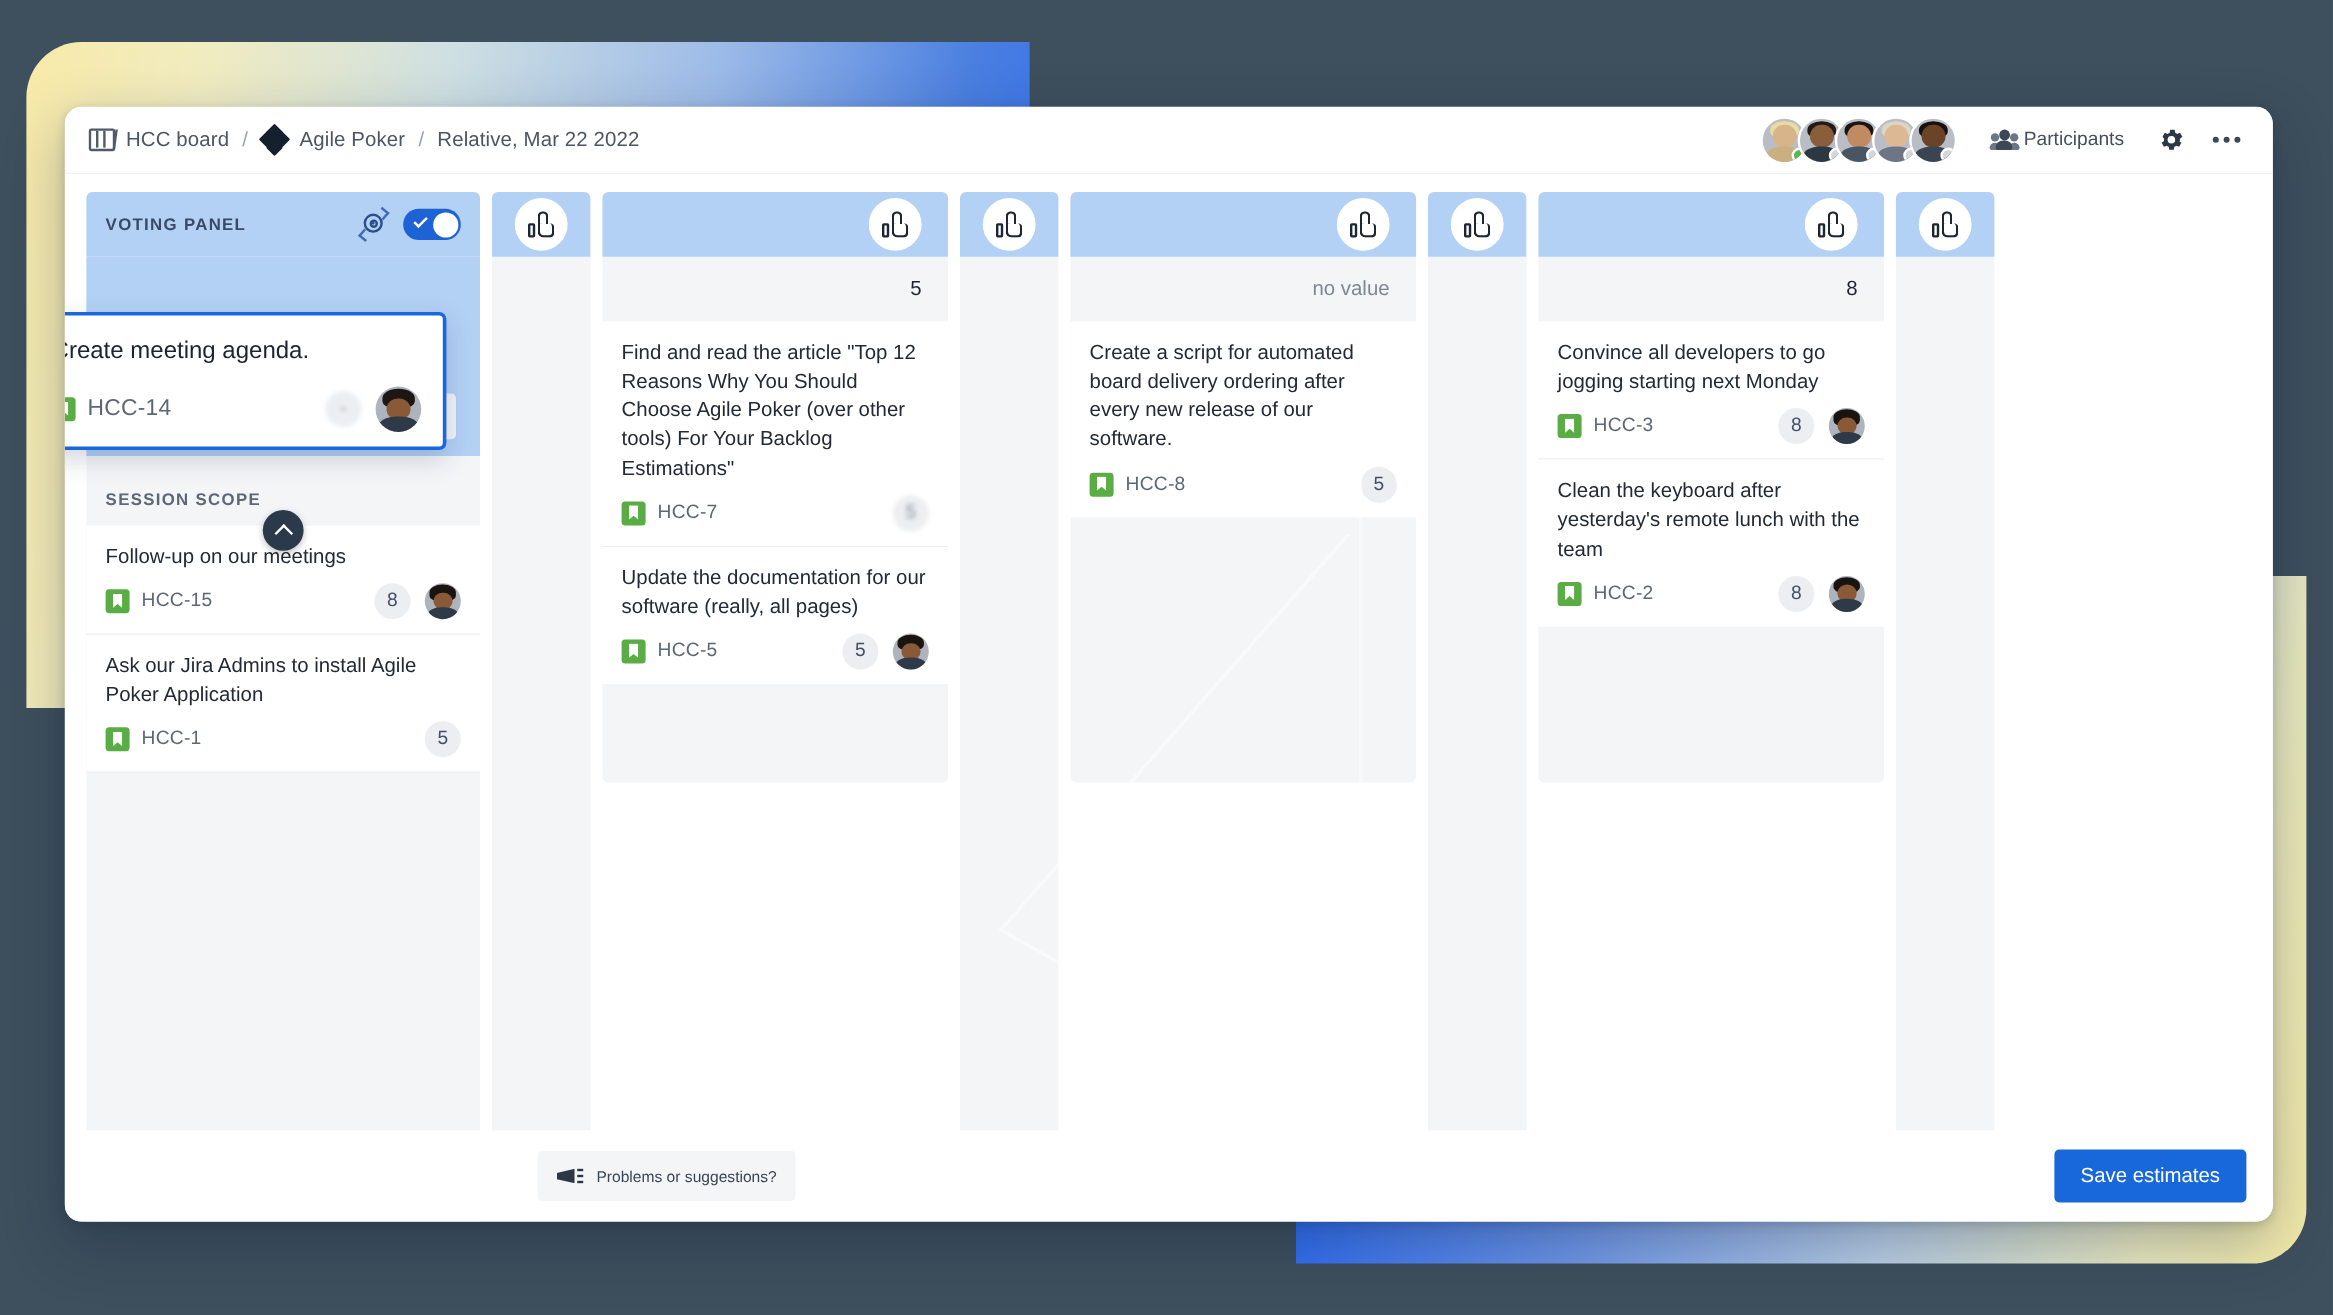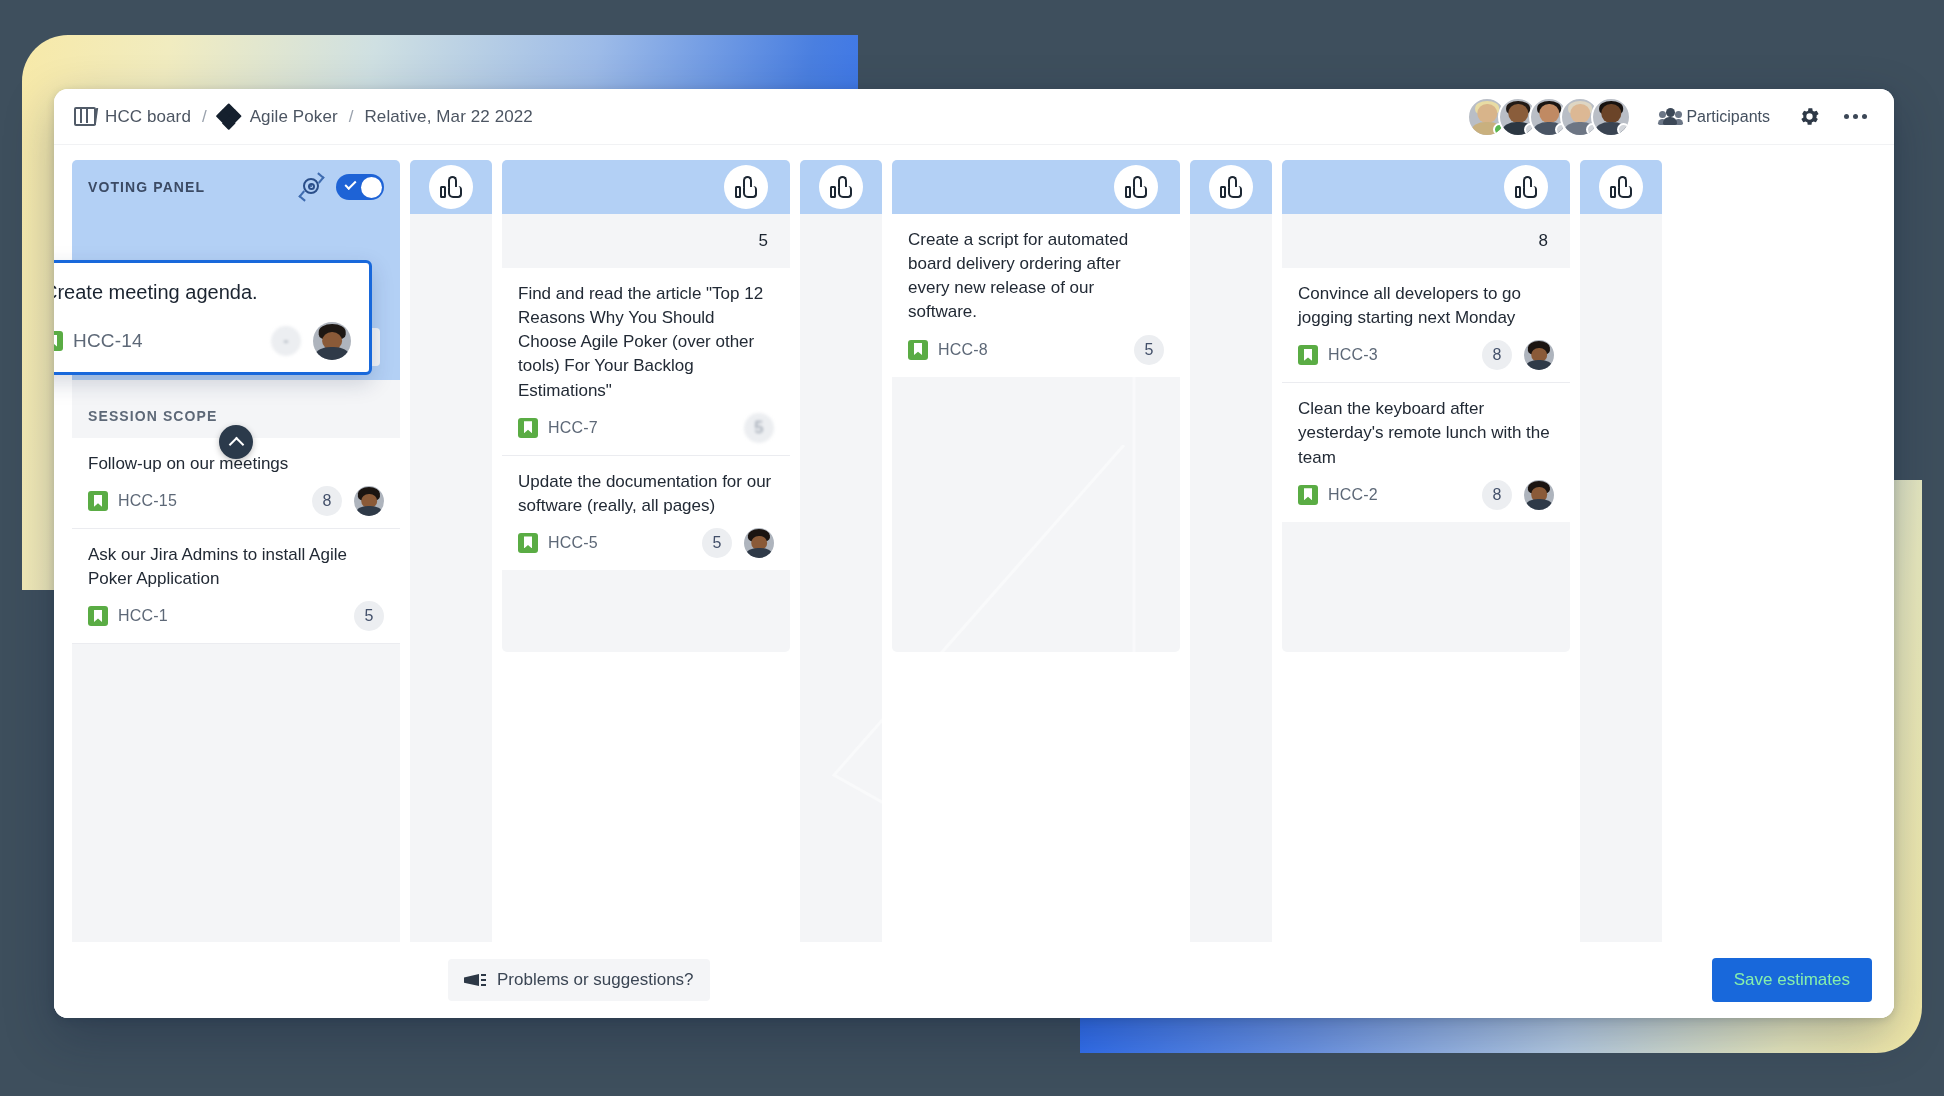--- a/index.html
+++ b/index.html
@@ -551,6 +551,7 @@
             </span>
           </div>
           <div class="col-body">
+            <div class="col-value muted">no value</div>
             <div class="col-cards">
               <div class="card">
                 <div class="t">Create a script for automated board delivery ordering after every new release of our software.</div>

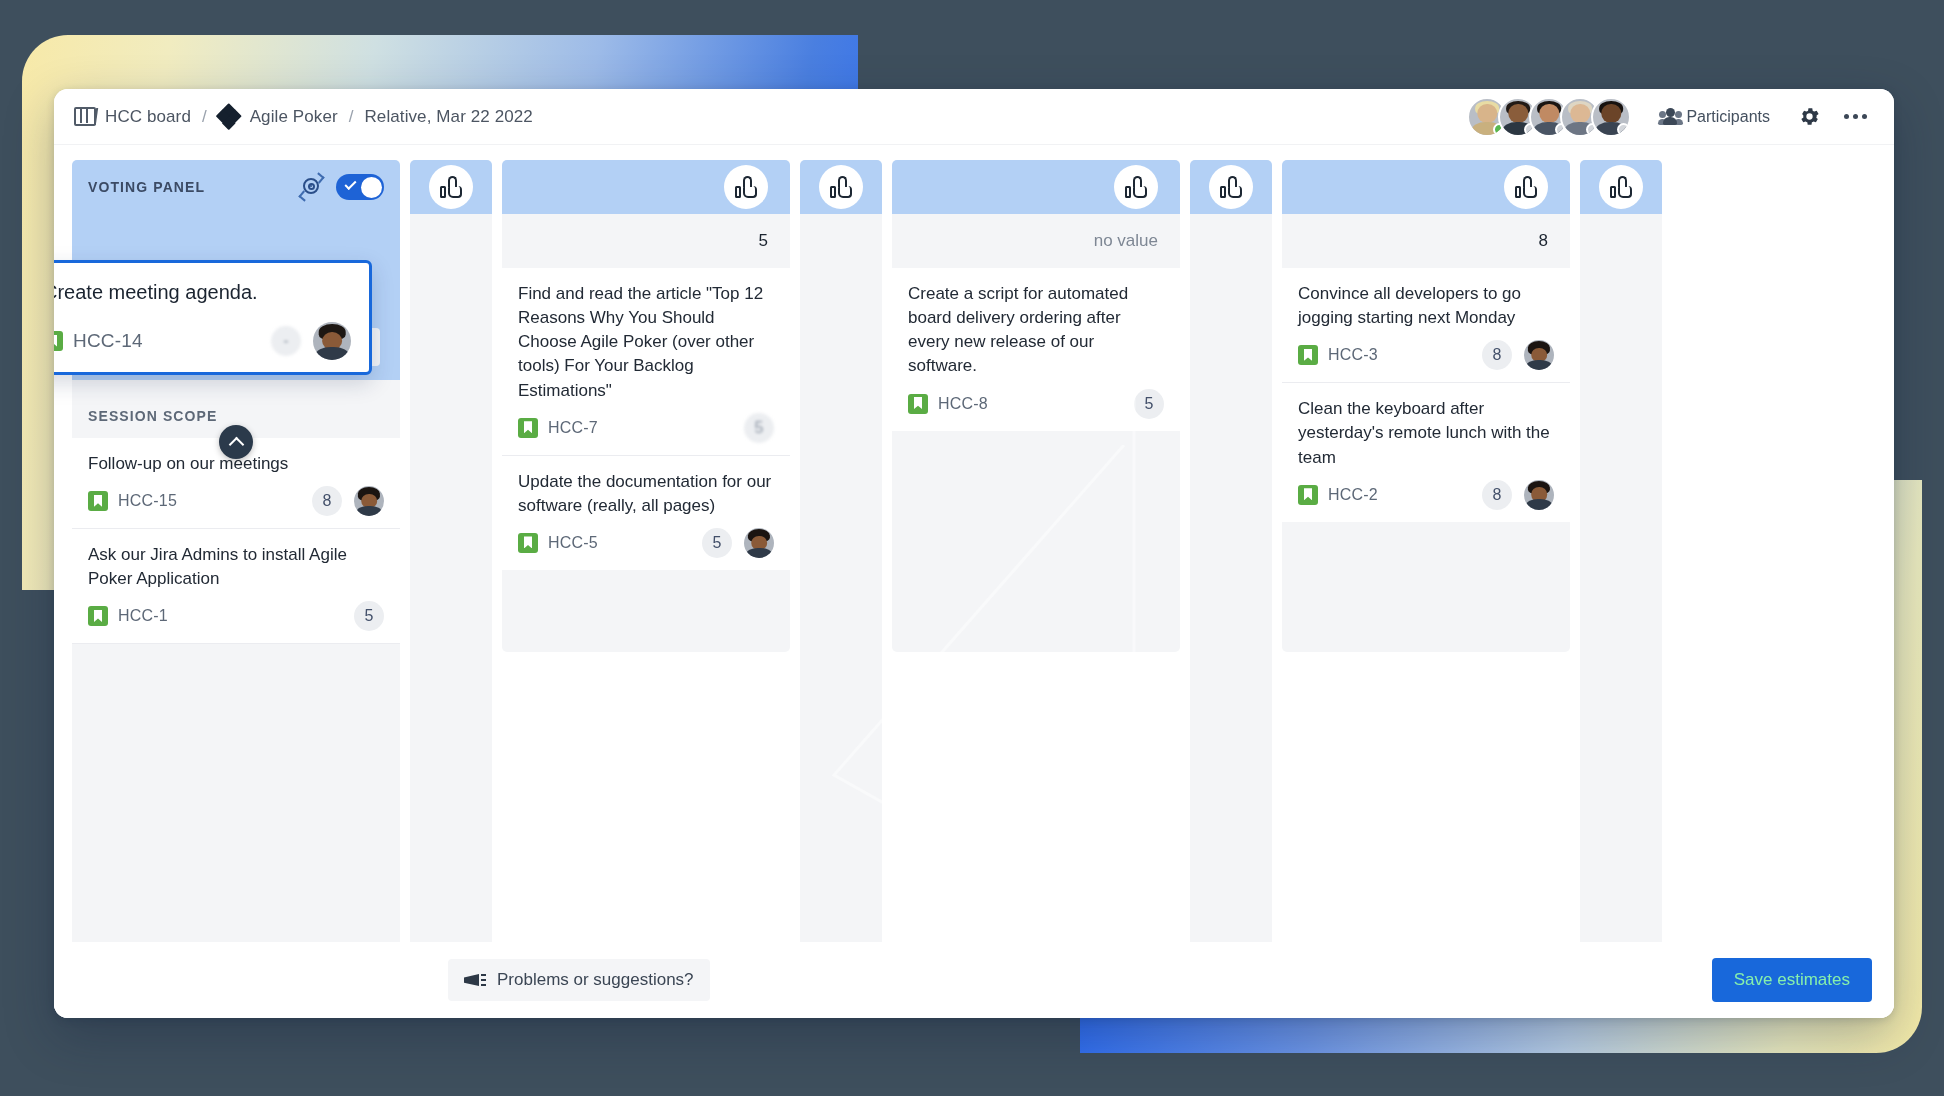--- a/index.html
+++ b/index.html
@@ -268,7 +268,7 @@
   .feedback-btn {
     display: flex; align-items: center; gap: 11px;
     height: 42px; padding: 0 16px; border: none; border-radius: 4px;
-    background: #f4f5f7; color: #3b4654; font-size: 17px; cursor: pointer;
+    background: #f4f5f7; color: #3b4654; font-size: 13px; cursor: pointer;
     font-family: inherit; white-space: nowrap;
   }
   .icon-megaphone { width: 22px; height: 16px; position: relative; display: inline-block; }

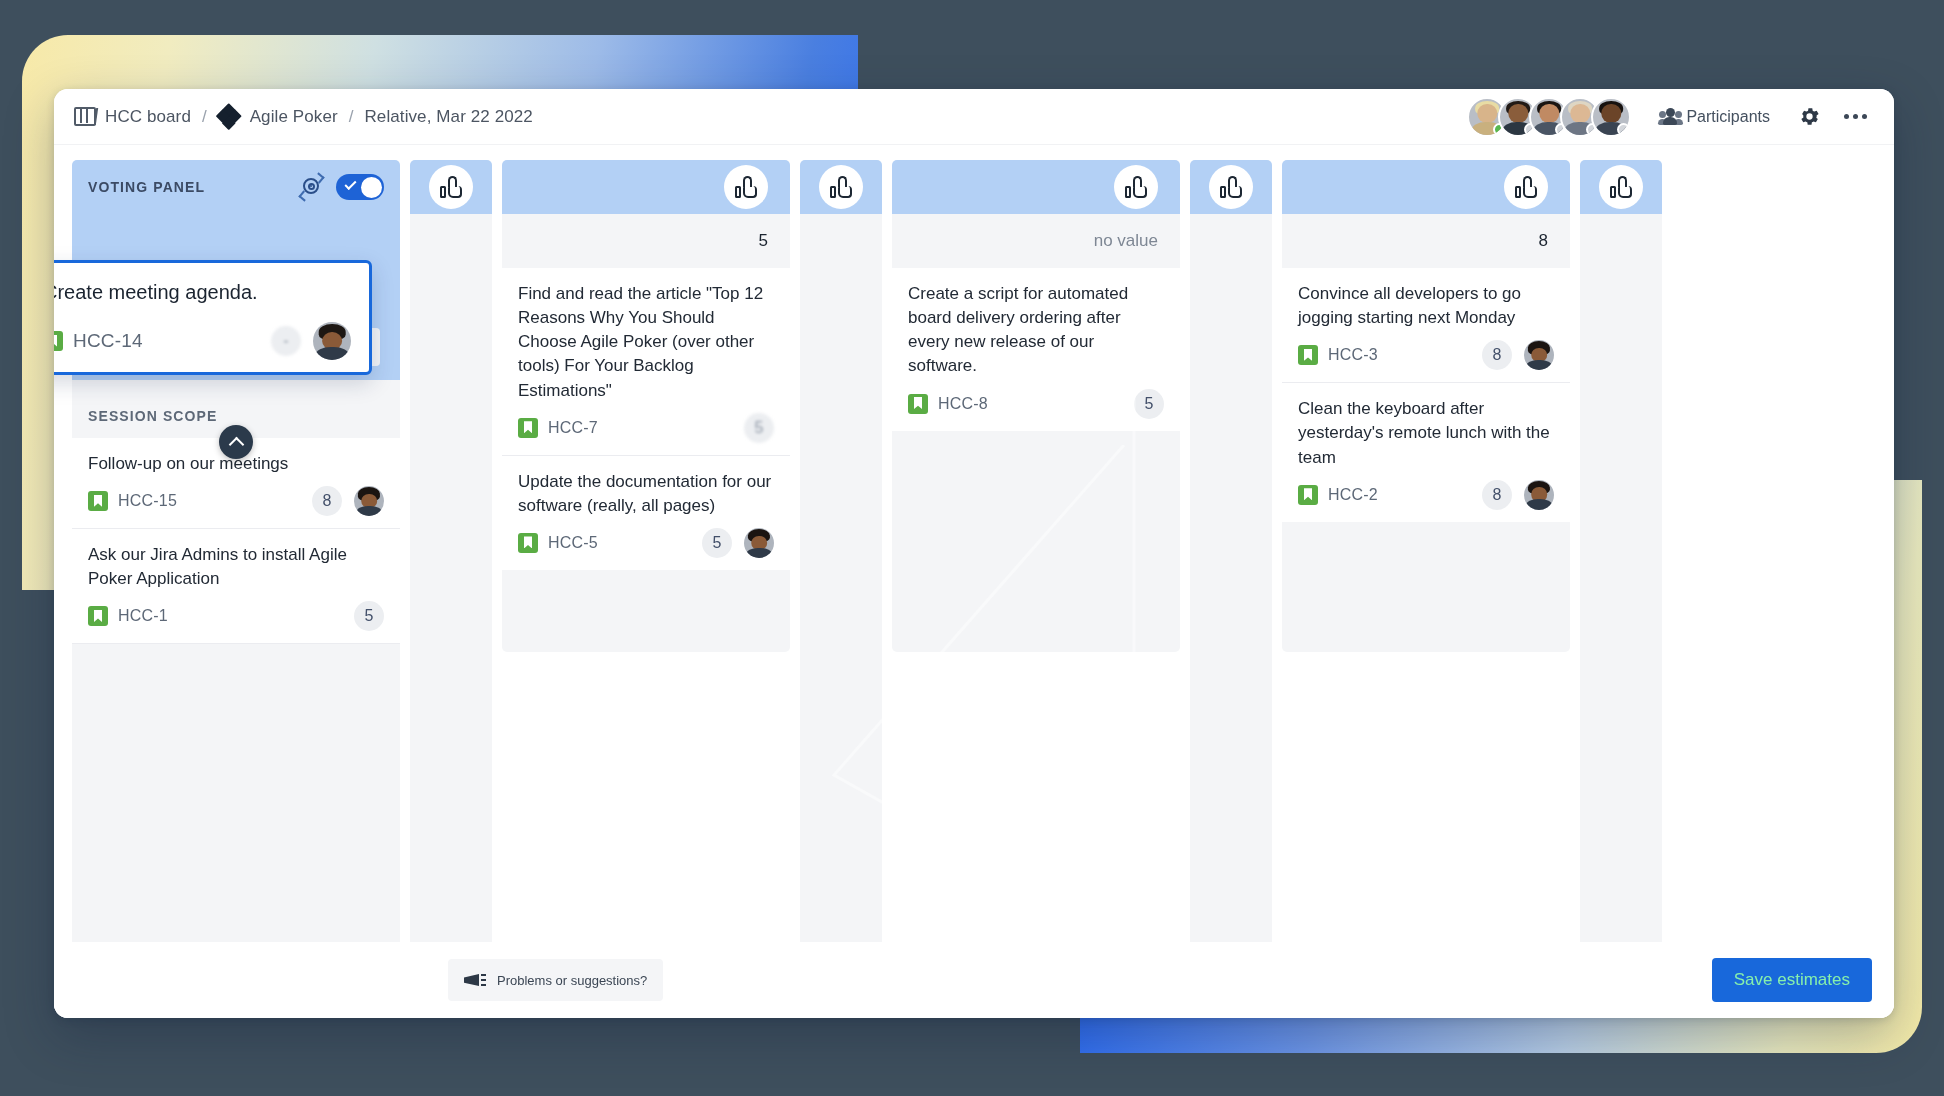--- a/index.html
+++ b/index.html
@@ -285,7 +285,7 @@
   .save-btn {
     margin-left: auto;
     height: 44px; padding: 0 22px; border: none; border-radius: 4px;
-    background: #1868db; color: #86efac; font-size: 17px; cursor: pointer;
+    background: #1868db; color: #ffffff; font-size: 17px; cursor: pointer;
     font-family: inherit; white-space: nowrap;
   }
 

